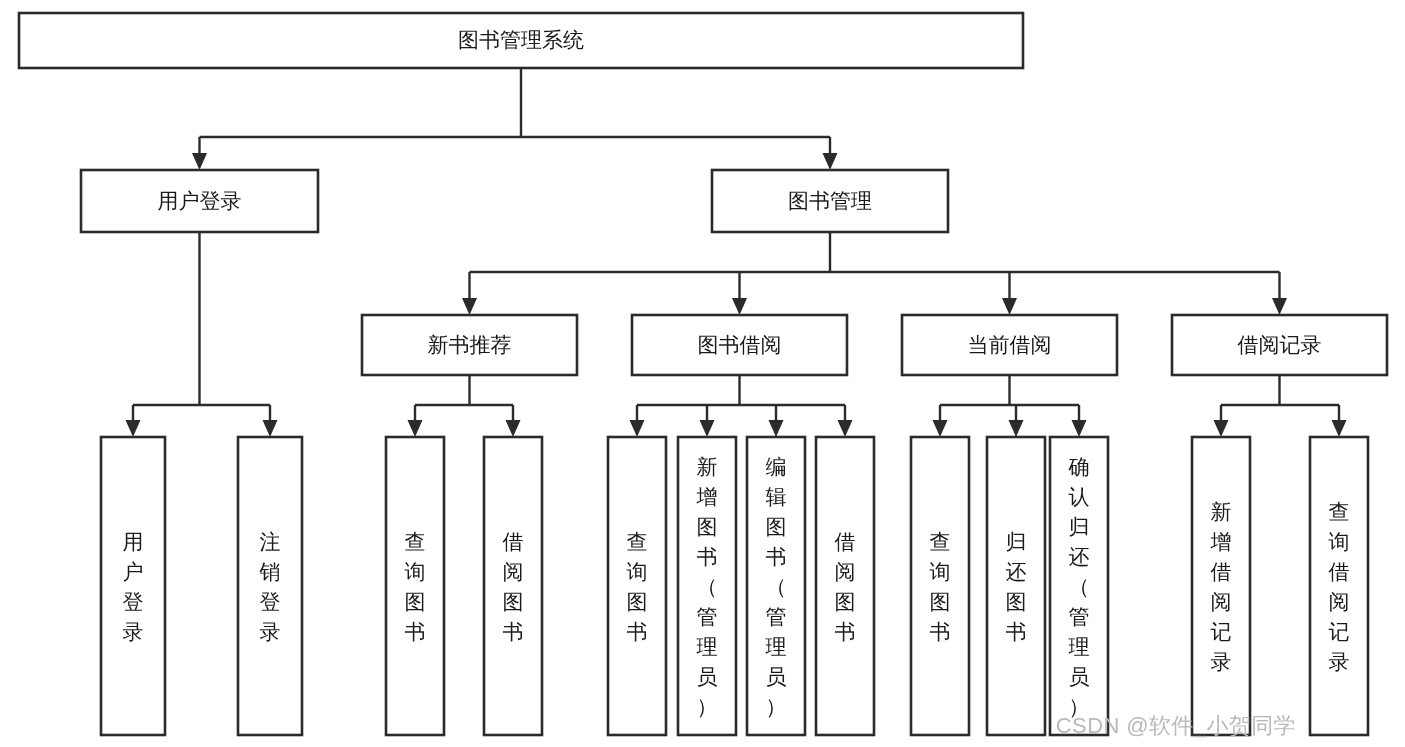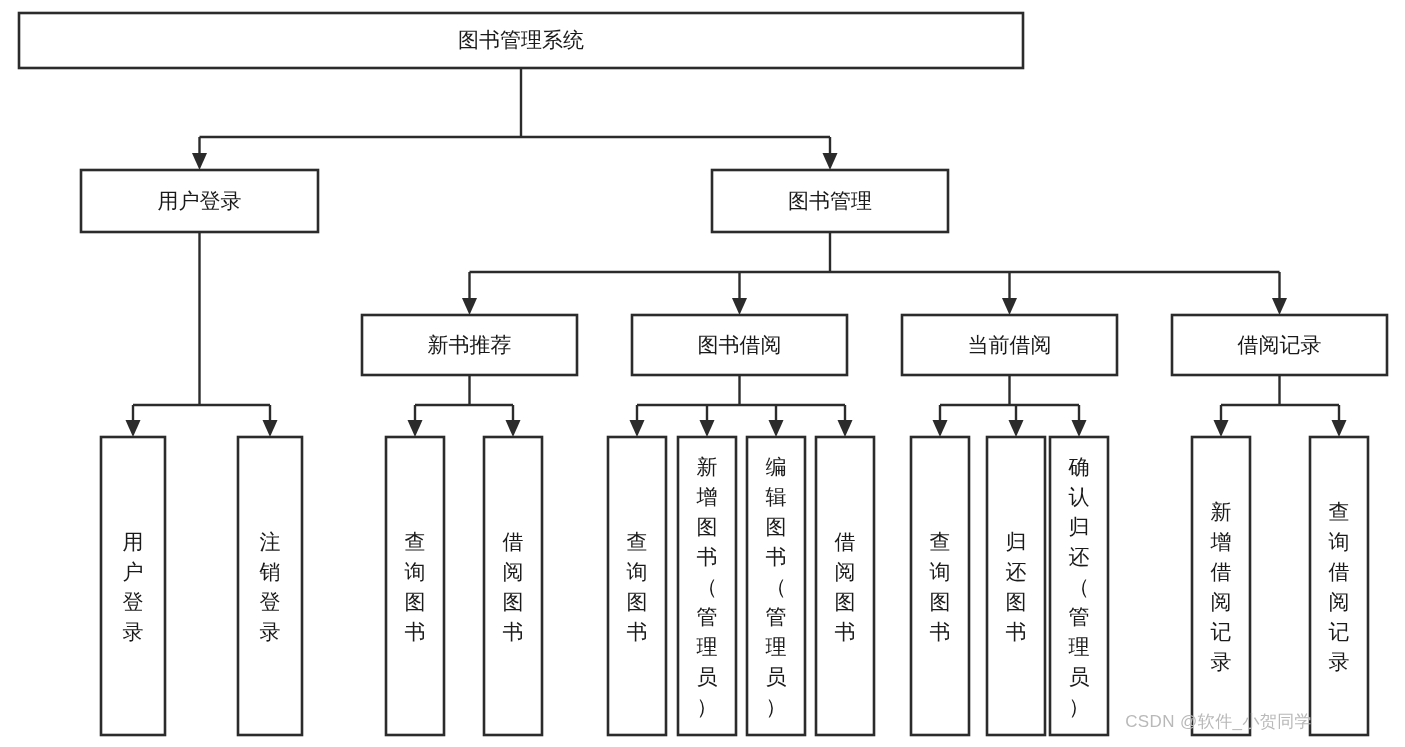--- a/index.html
+++ b/index.html
@@ -19,7 +19,6 @@
     position: relative;
     width: 1308px;
     height: 747px;
-    padding-left: 16px;
   }
   svg#diagram-svg {
     position: absolute;

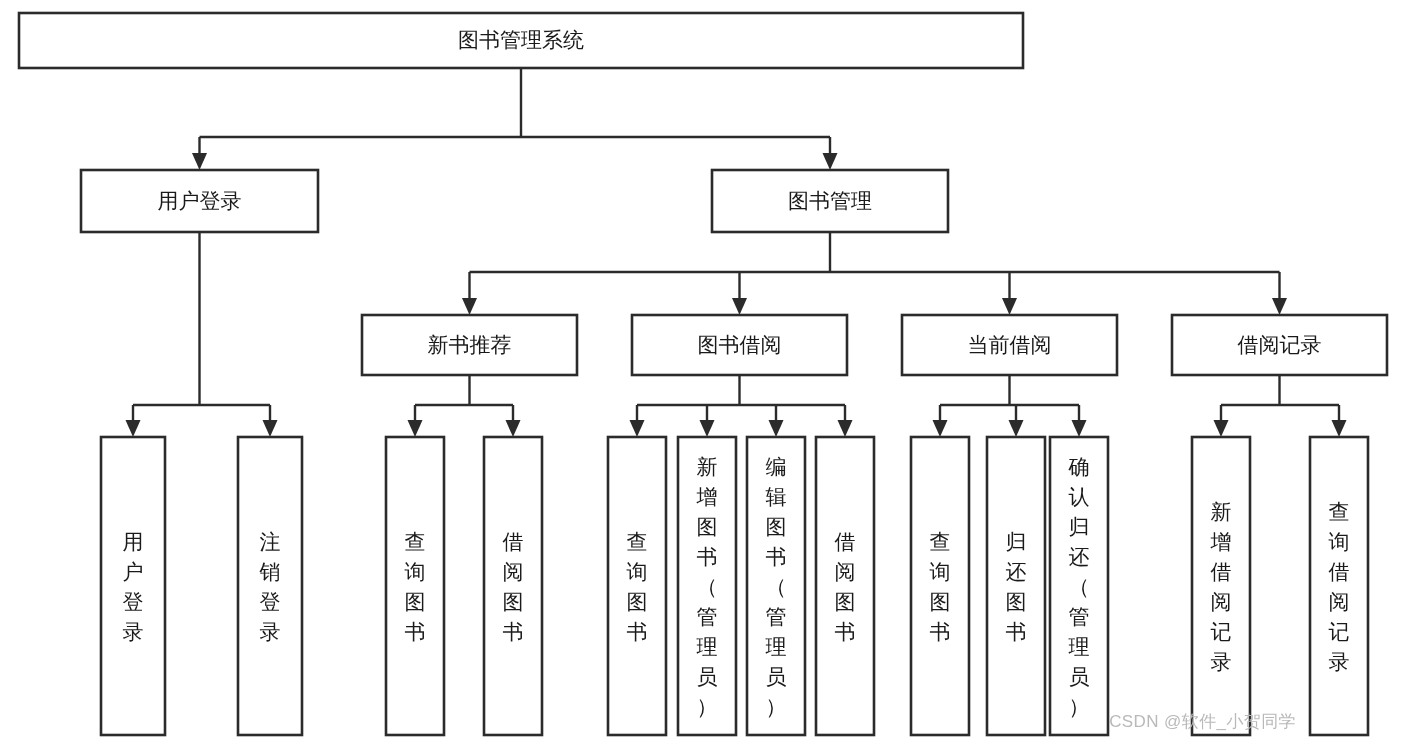--- a/index.html
+++ b/index.html
@@ -59,9 +59,9 @@
   .watermark-text {
     position: absolute;
     right: 12px;
-    bottom: 14px;
-    font-family: "Liberation Sans", "DejaVu Sans", sans-serif;
-    font-size: 17px;
+    bottom: 6px;
+    font-family: "Liberation Sans", "DejaVu Sans", sans-serif;
+    font-size: 22px;
     color: #b9b9b9;
     white-space: nowrap;
     letter-spacing: 0.4px;

